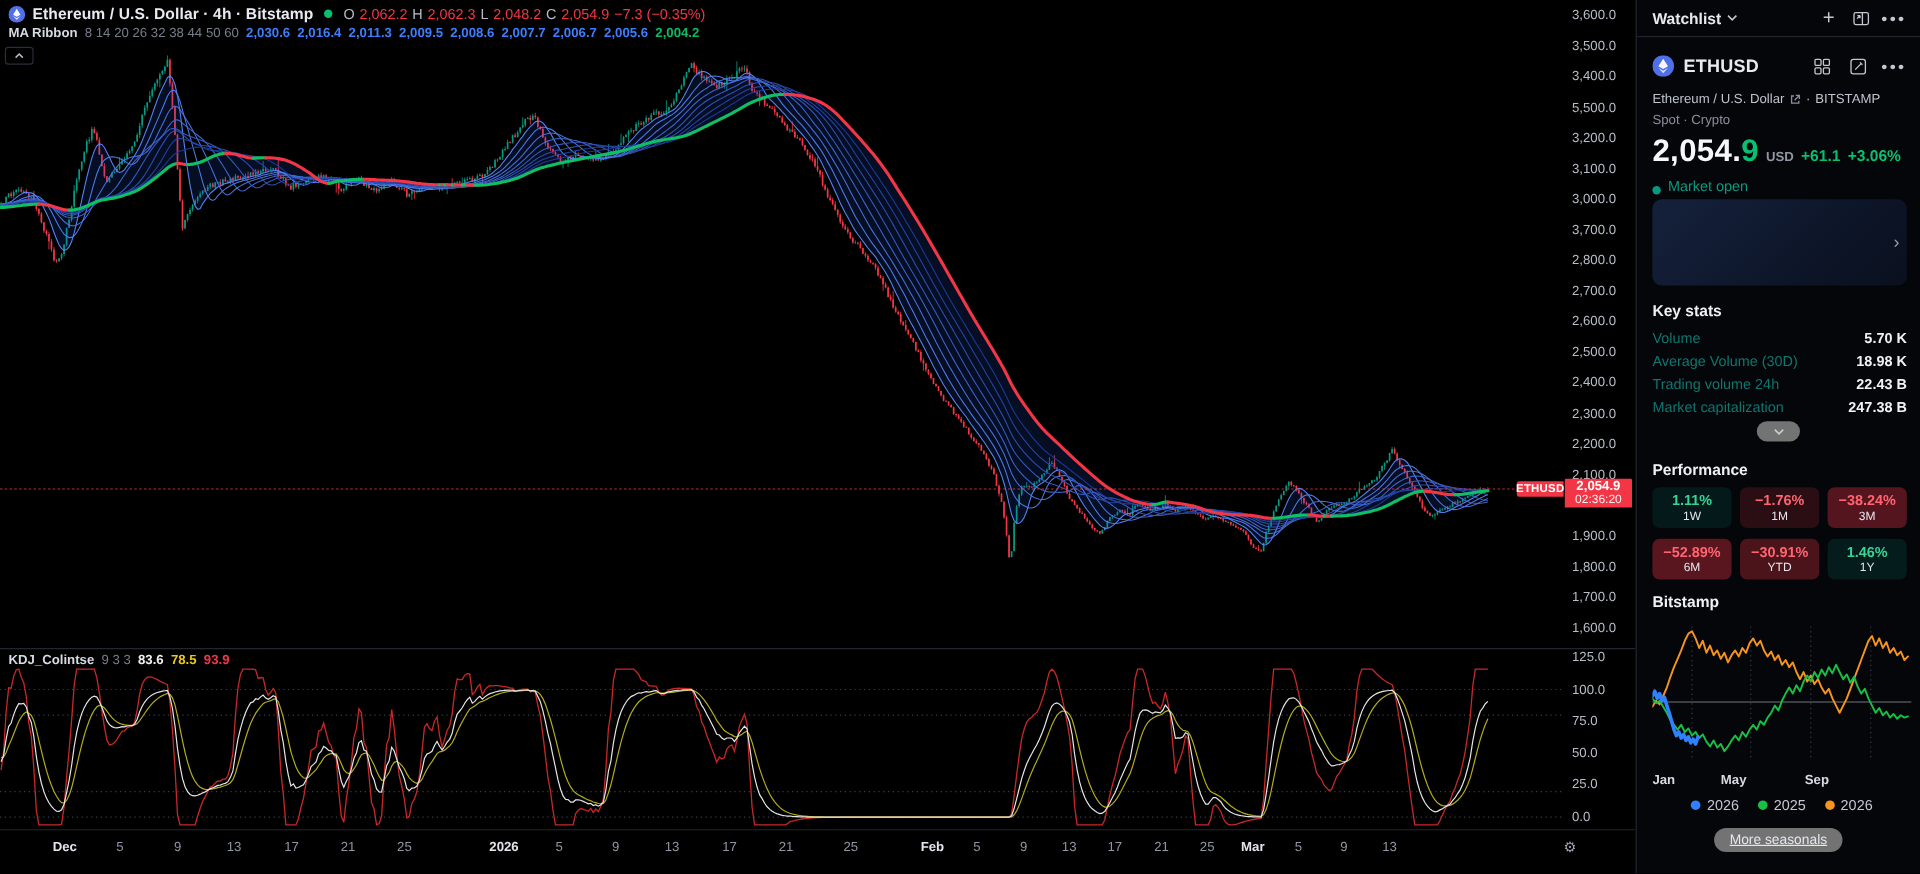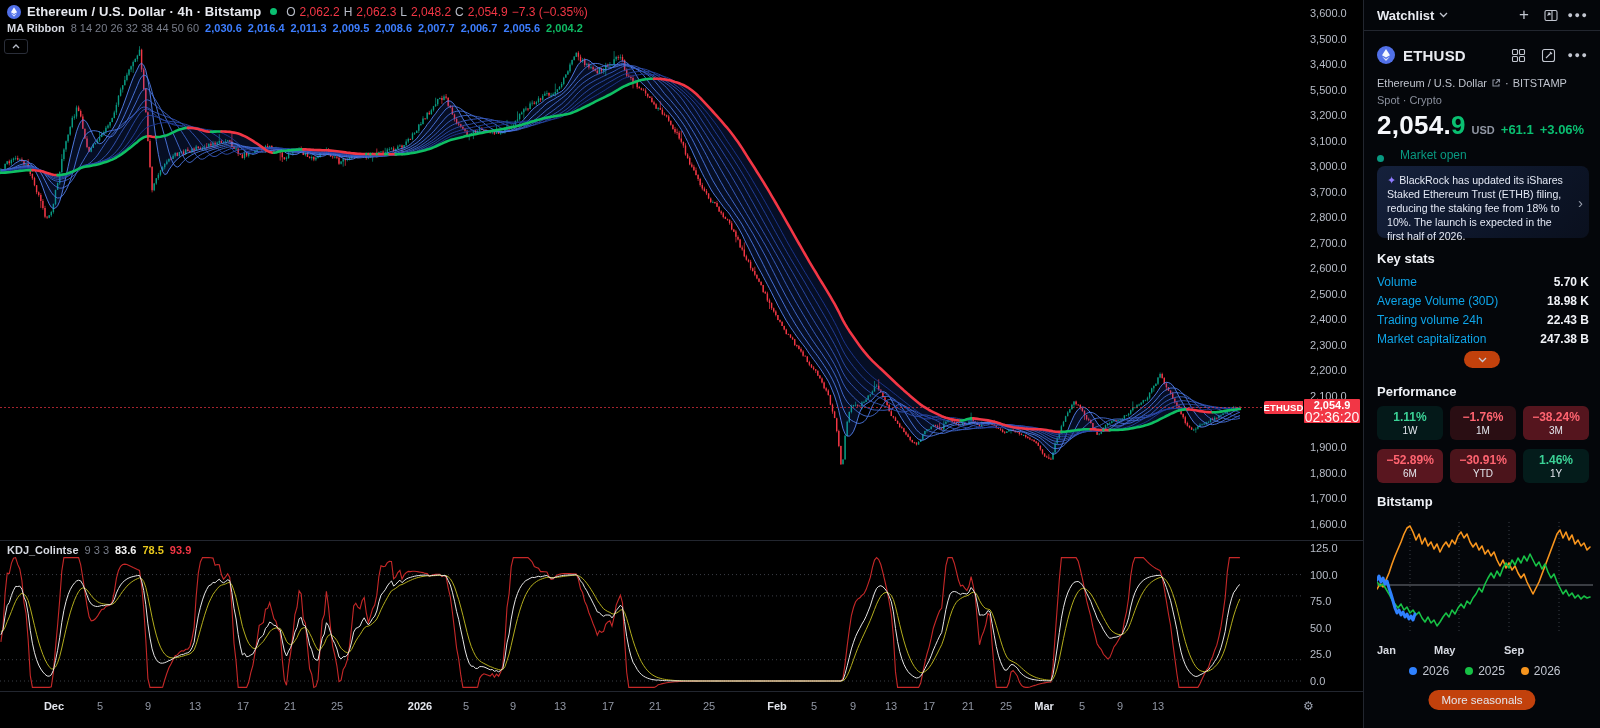--- a/index.html
+++ b/index.html
@@ -65,7 +65,7 @@
   .price-dig { font-size:26px; font-weight:700; color:#0abf71; margin-left:-6px;}
   .price-cur { font-size:11px; font-weight:700; color:#9096a3; }
   .price-chg { font-size:13px; font-weight:700; color:#0abf71; }
-  .mkt-row { position:absolute; left:13px; top:148px; display:flex; align-items:flex-end; gap:16px;
+  .mkt-row { position:absolute; left:13px; top:148px; display:flex; align-items:flex-end; gap:6px;
     font-size:12px; color:#089981; }
   .mkt-dot { width:7px; height:7px; border-radius:50%; background:#089981; }
 

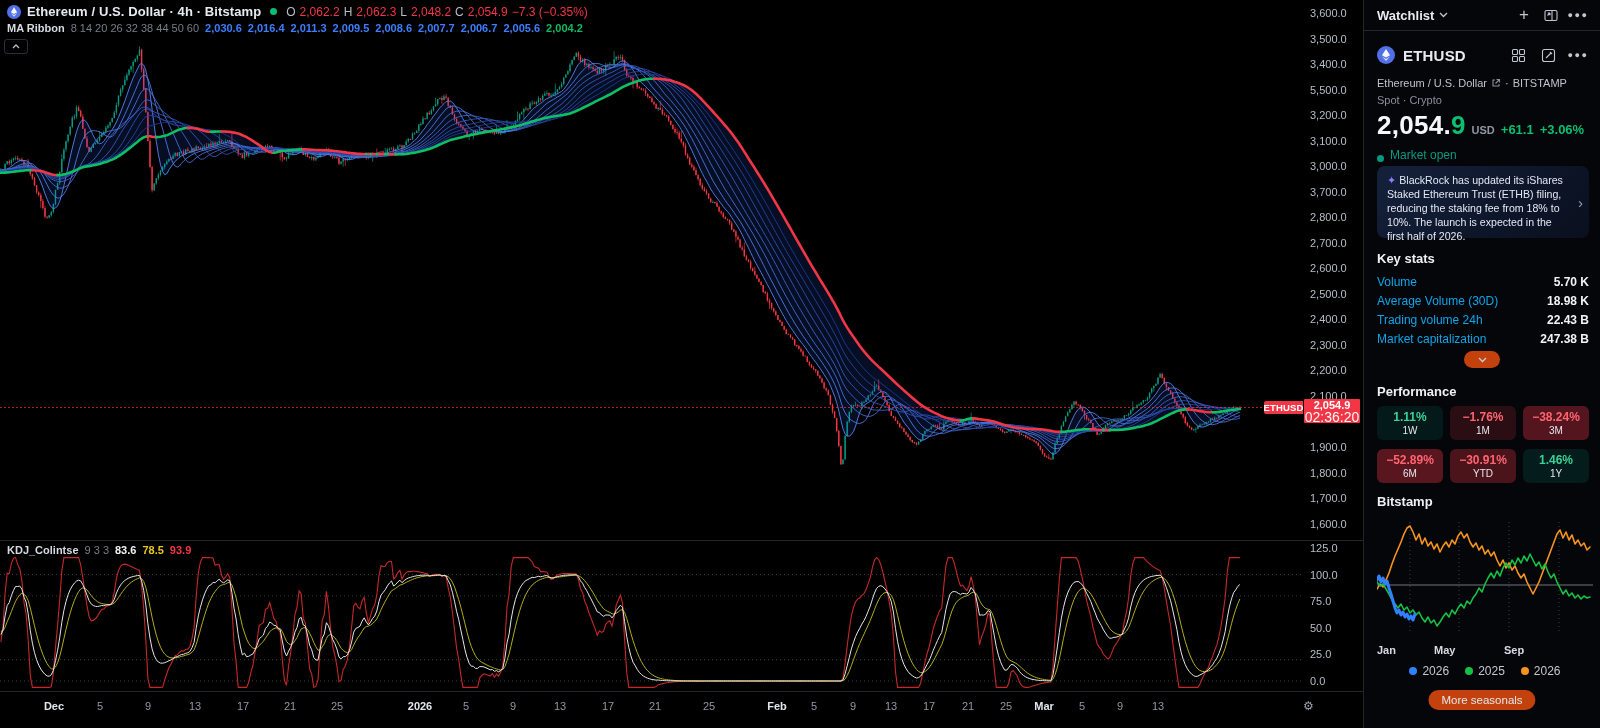--- a/index.html
+++ b/index.html
@@ -354,7 +354,6 @@
     </div>
 
     <div class="news-card">
-      <div class="news-text"><span class="news-sparkle">✦</span><span>BlackRock has updated its iShares Staked Ethereum Trust (ETHB) filing, reducing the staking fee from 18% to 10%. The launch is expected in the first half of 2026.</span></div>
       <span class="news-chev">›</span>
     </div>
 

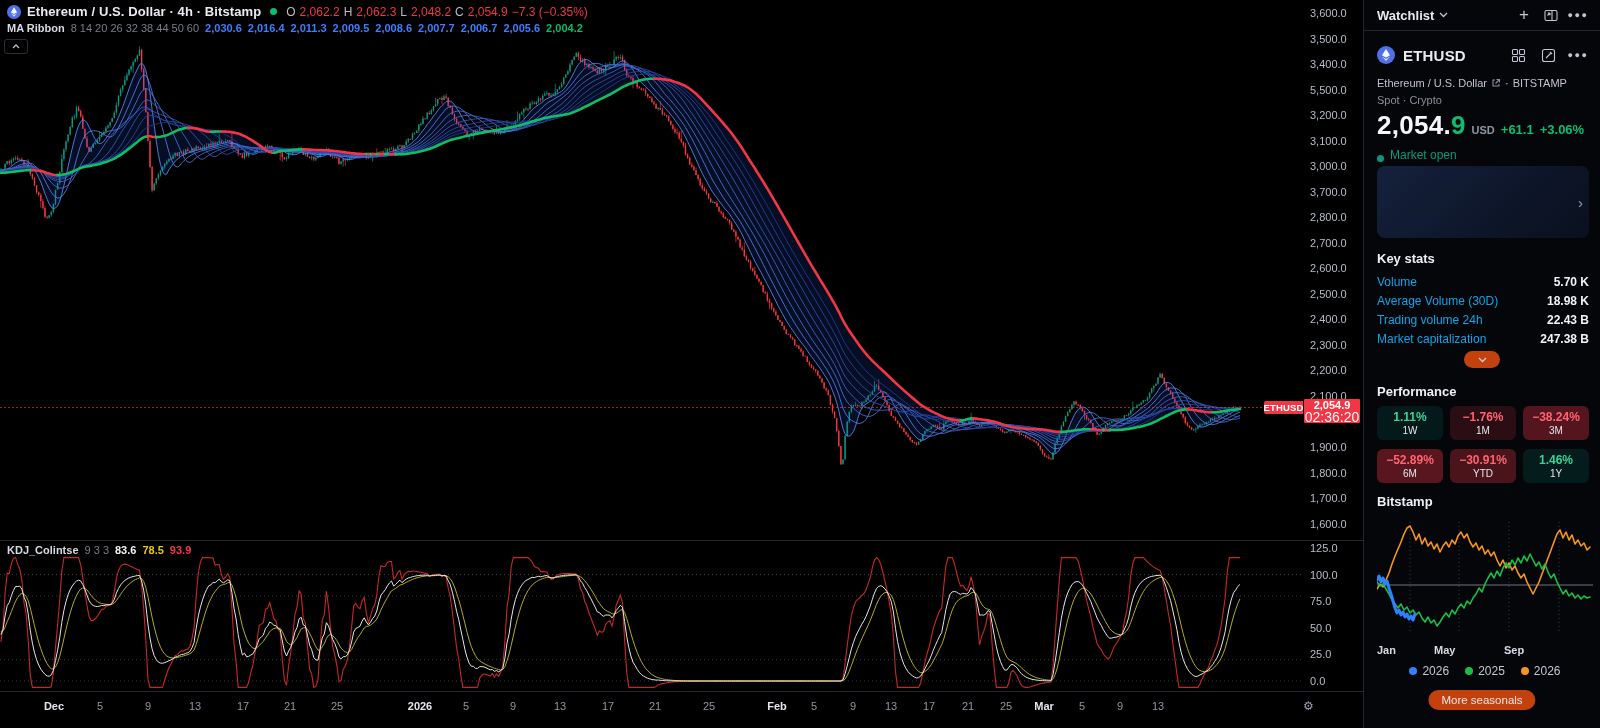--- a/index.html
+++ b/index.html
@@ -78,7 +78,7 @@
 
   .sec-title { position:absolute; left:13px; font-size:13px; font-weight:700; color:#eef0f5; }
   .stat-row { display:flex; justify-content:space-between; align-items:center; height:19px; }
-  .stat-lab { font-size:12px; color:#0ea5e9; }
+  .stat-lab { font-size:12px; color:#0f766e; }
   .stat-val { font-size:12px; font-weight:700; color:#f0f2f7; }
   #stats-rows { position:absolute; left:13px; top:272px; width:212px; }
   .pill { position:absolute; left:50%; transform:translateX(-50%); background:#c2410c; border-radius:9px;

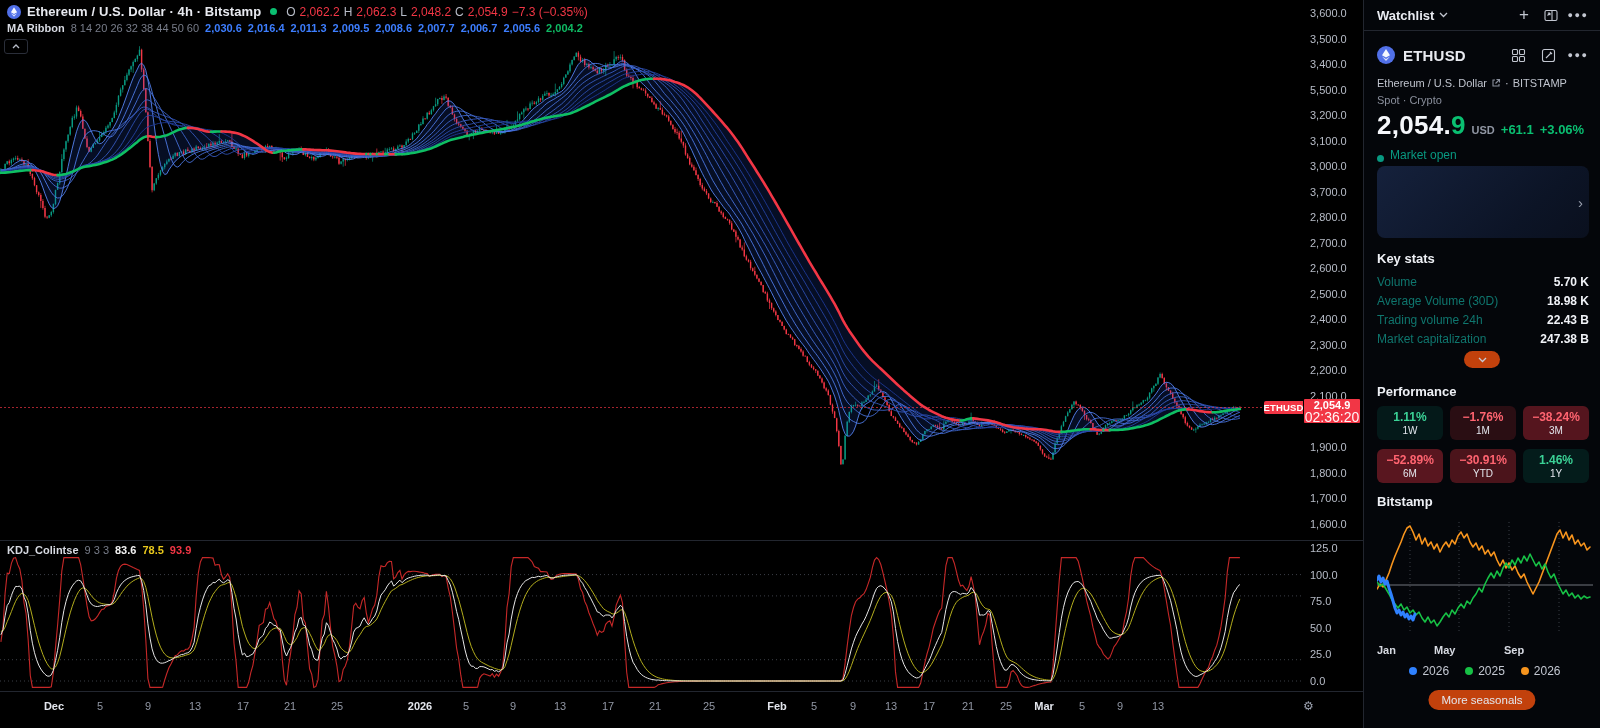--- a/index.html
+++ b/index.html
@@ -40,7 +40,7 @@
   .tag-price { position:absolute; left:1304px; top:399px; width:56px; height:24px; background:#f23645;
     color:#fff; text-align:center; z-index:6; border-radius:1px; }
   .tag-price .p { font-size:11px; font-weight:700; line-height:13px; }
-  .tag-price .cd { font-size:14px; line-height:10px; opacity:.95; }
+  .tag-price .cd { font-size:10px; line-height:10px; opacity:.95; }
 
   .gear { position:absolute; left:1303px; top:699px; font-size:12px; color:#9aa0ae; cursor:pointer; }
 

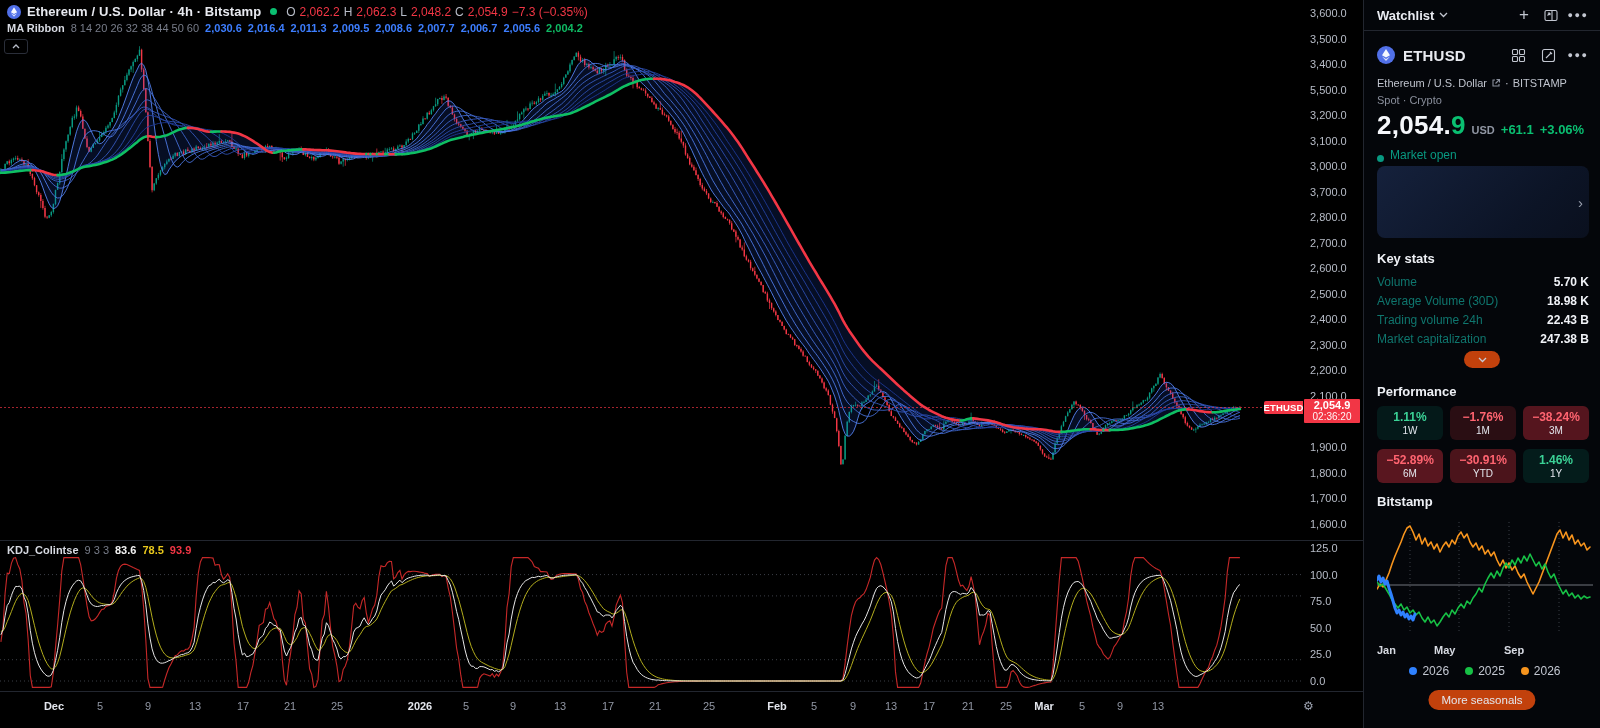--- a/index.html
+++ b/index.html
@@ -81,8 +81,8 @@
   .stat-lab { font-size:12px; color:#0f766e; }
   .stat-val { font-size:12px; font-weight:700; color:#f0f2f7; }
   #stats-rows { position:absolute; left:13px; top:272px; width:212px; }
-  .pill { position:absolute; left:50%; transform:translateX(-50%); background:#c2410c; border-radius:9px;
-    display:flex; align-items:center; justify-content:center; cursor:pointer; color:#c9ccd6; }
+  .pill { position:absolute; left:50%; transform:translateX(-50%); background:#737373; border-radius:9px;
+    display:flex; align-items:center; justify-content:center; cursor:pointer; color:#c9ccd6;text-decoration:underline; }
   .pill-expand { top:351px; width:36px; height:17px; }
 
   #perf-grid { position:absolute; left:13px; top:406px; width:212px; display:grid;

